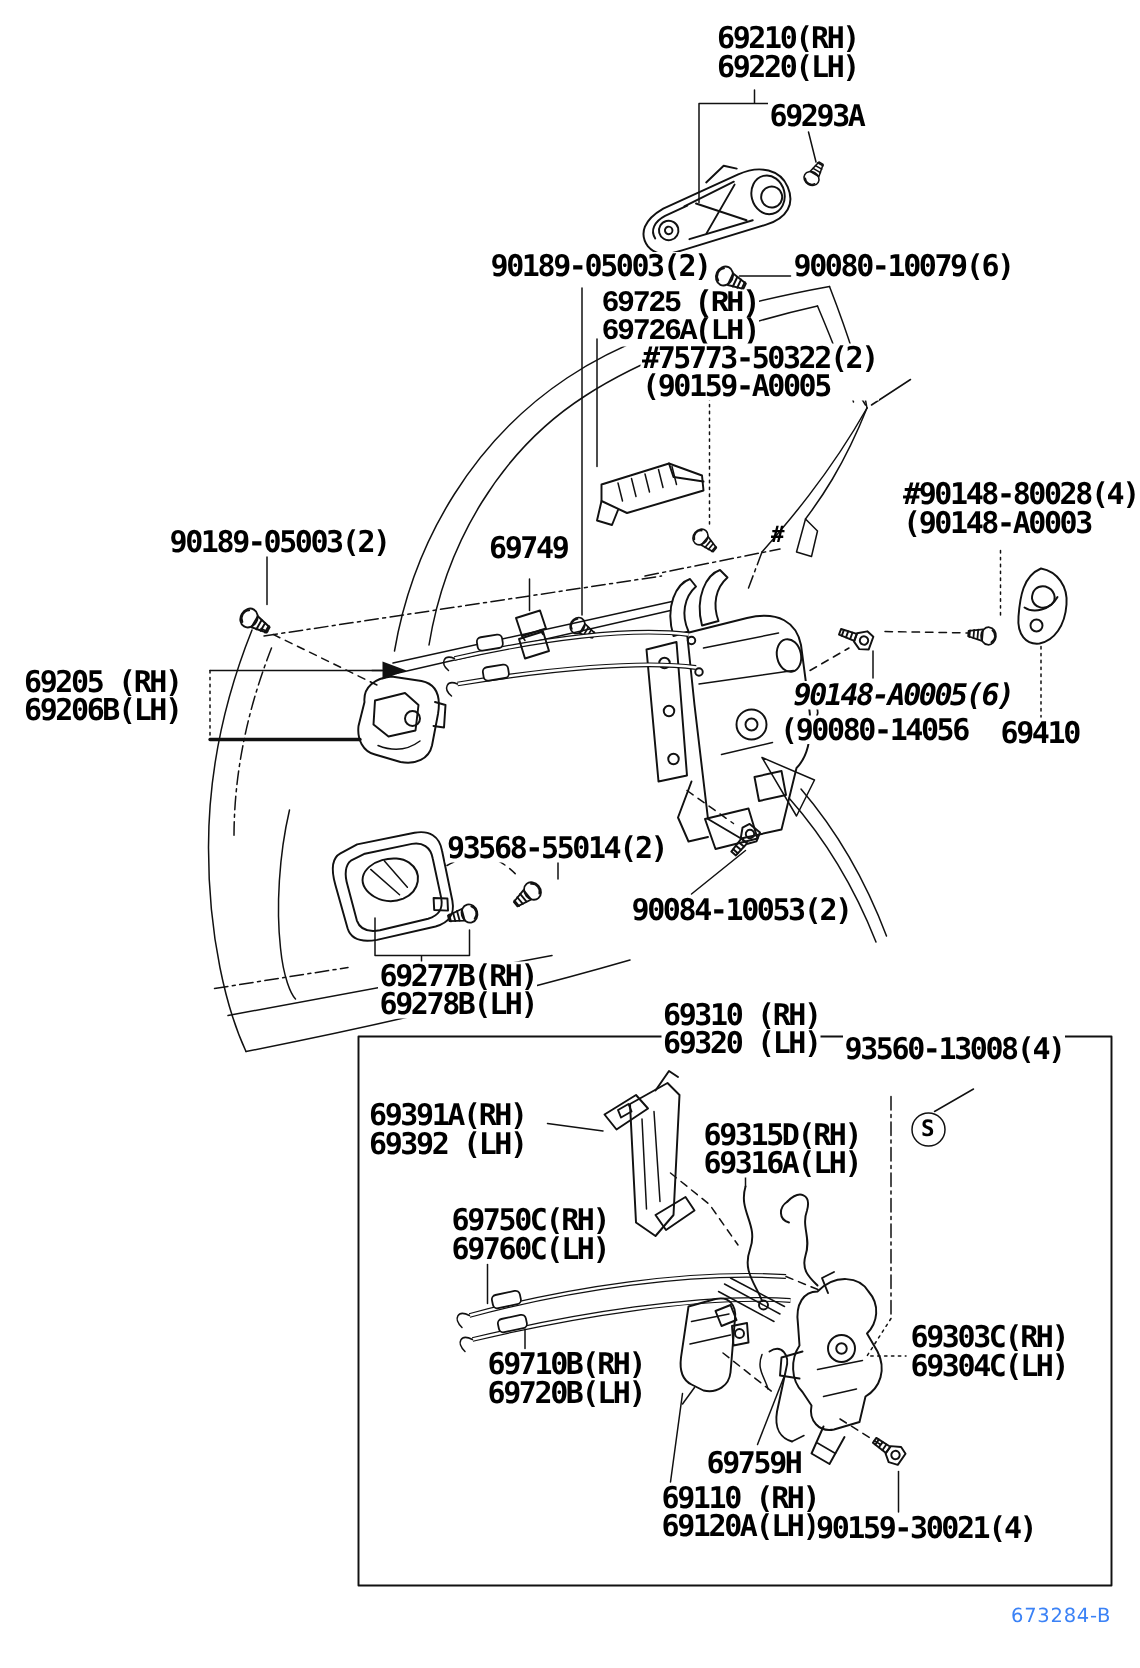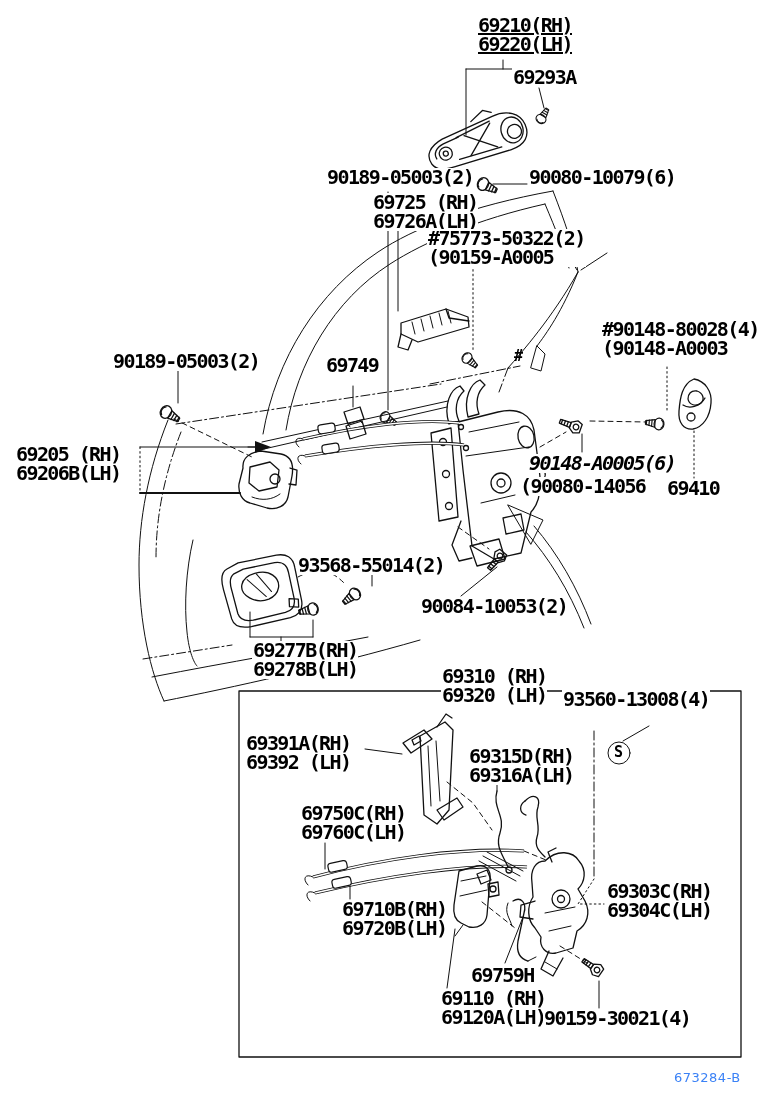--- a/index.html
+++ b/index.html
@@ -272,7 +272,7 @@
   </svg>
 
   <div id="labels">
-      <div class="label" style="left: 477px; top: 16px; text-decoration: underline;">69210(RH)
+      <div class="label" style="left: 477px; top: 16px;">69210(RH)
 69220(LH)</div>
       <div class="label" style="left: 512px; top: 68px;">69293A</div>
       <div class="label" style="left: 326px; top: 168px;">90189-05003(2)</div>

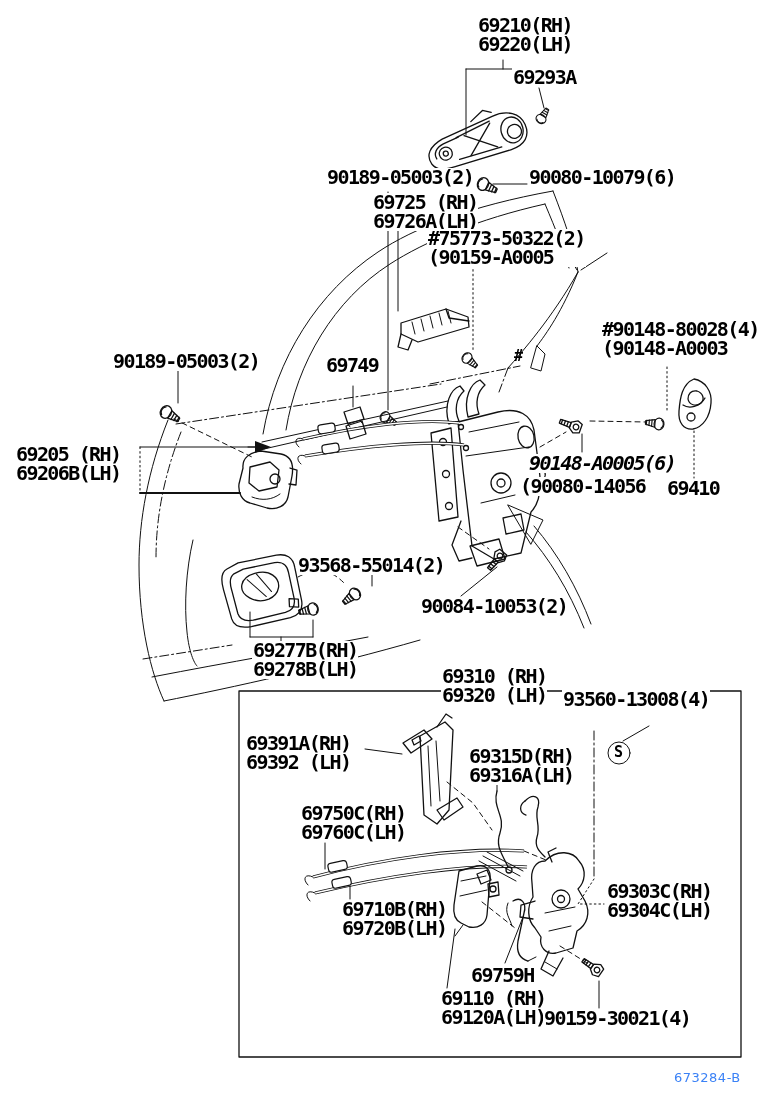--- a/index.html
+++ b/index.html
@@ -277,7 +277,7 @@
       <div class="label" style="left: 512px; top: 68px;">69293A</div>
       <div class="label" style="left: 326px; top: 168px;">90189-05003(2)</div>
       <div class="label" style="left: 528px; top: 168px;">90080-10079(6)</div>
-      <div class="label" style="left: 372px; top: 193px;">69725 (RH)
+      <div class="label" style="left: 400px; top: 193px; font-family: Liberation Mono, monospace;">69725 (RH)
 69726A(LH)</div>
       <div class="label" style="left: 427px; top: 229px;">#75773-50322(2)
 (90159-A0005</div>

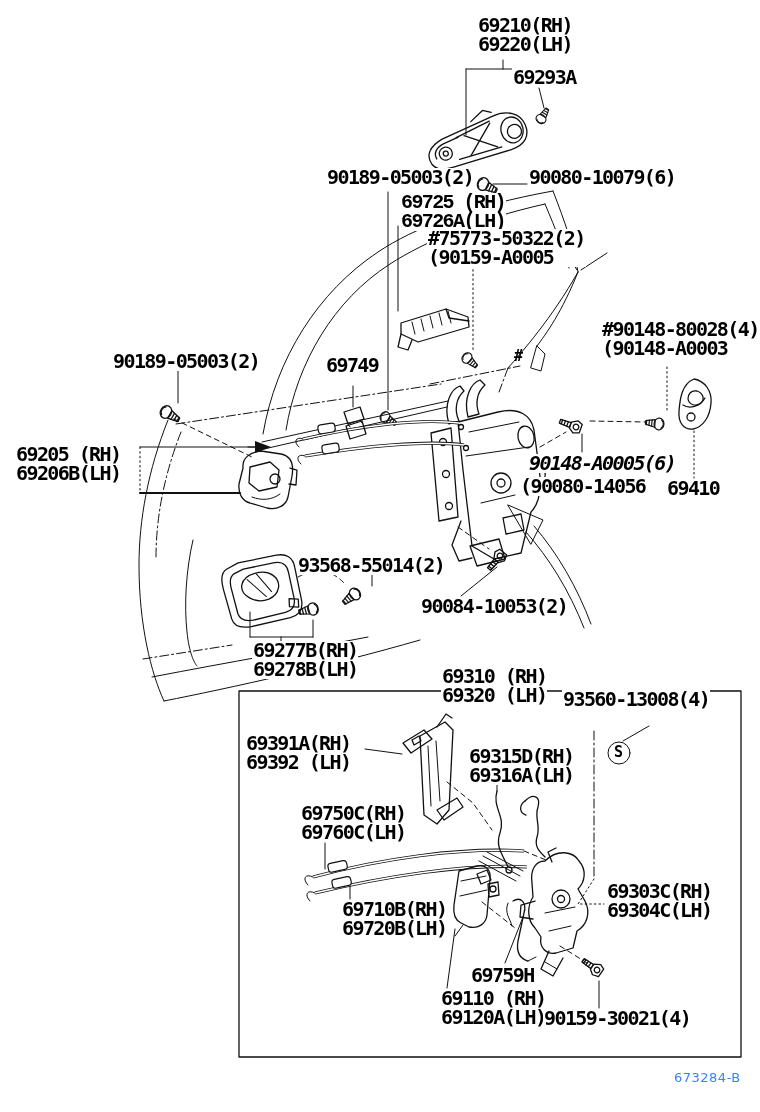--- a/index.html
+++ b/index.html
@@ -303,7 +303,7 @@
 69316A(LH)</div>
       <div class="label" style="left: 300px; top: 804px;">69750C(RH)
 69760C(LH)</div>
-      <div class="label" style="left: 341px; top: 900px; text-align: right;">69710B(RH)
+      <div class="label" style="left: 324px; top: 900px; text-align: right;">69710B(RH)
 69720B(LH)</div>
       <div class="label" style="left: 606px; top: 882px;">69303C(RH)
 69304C(LH)</div>

